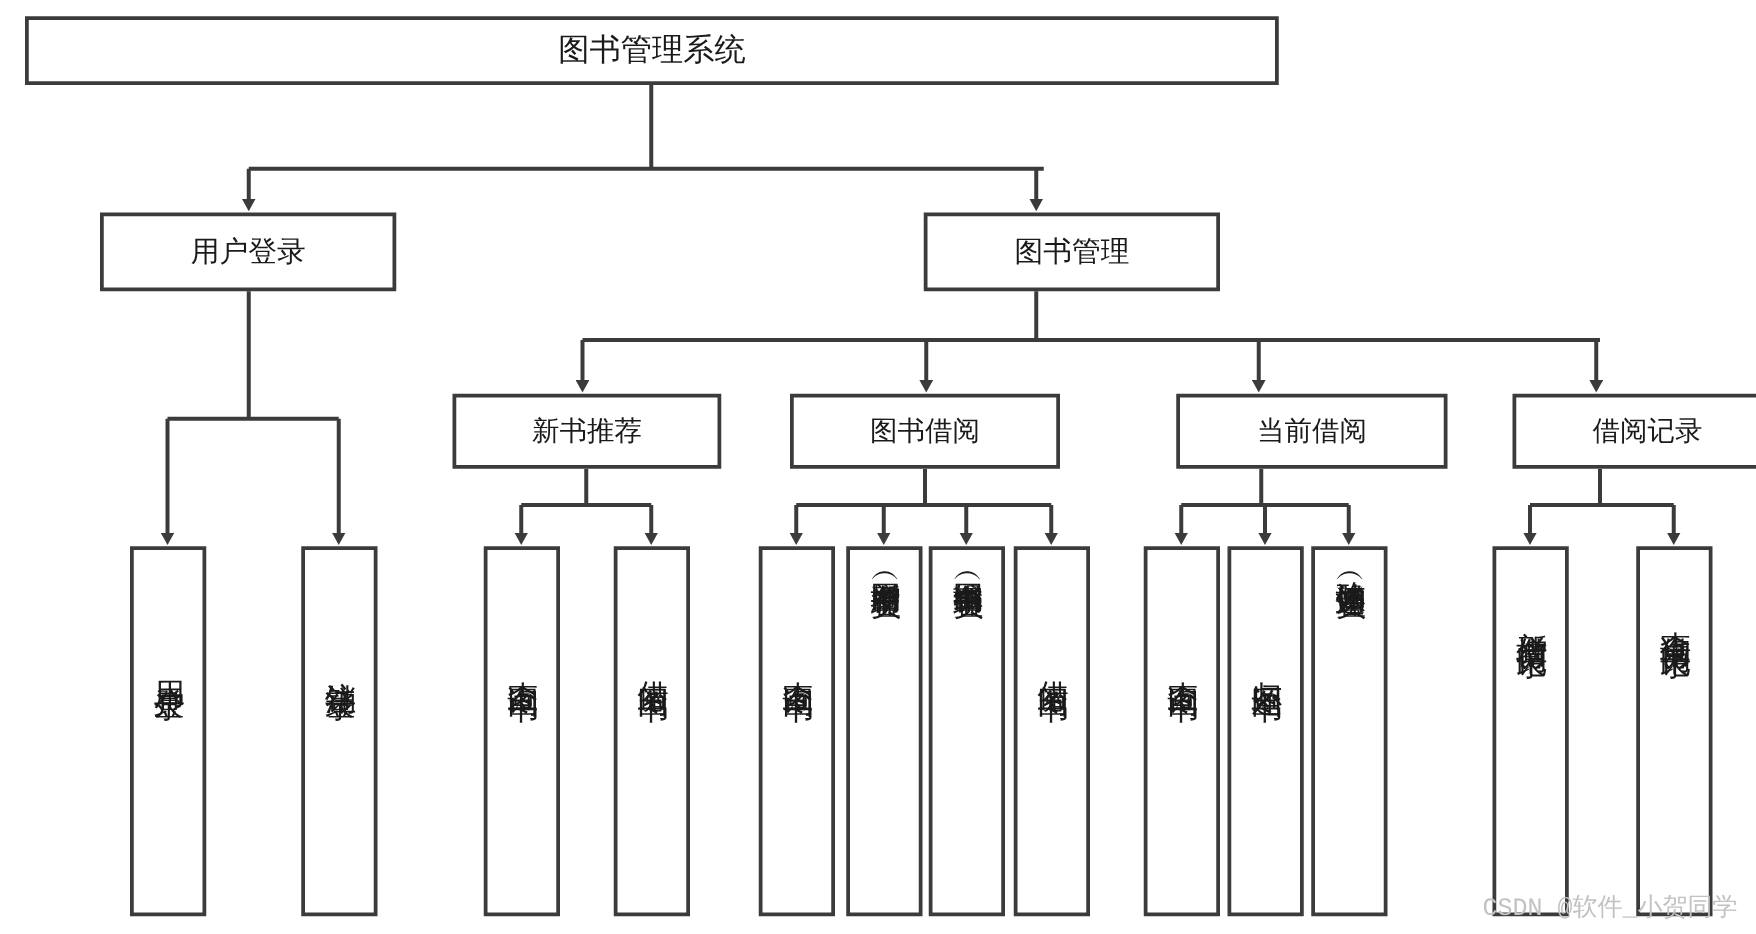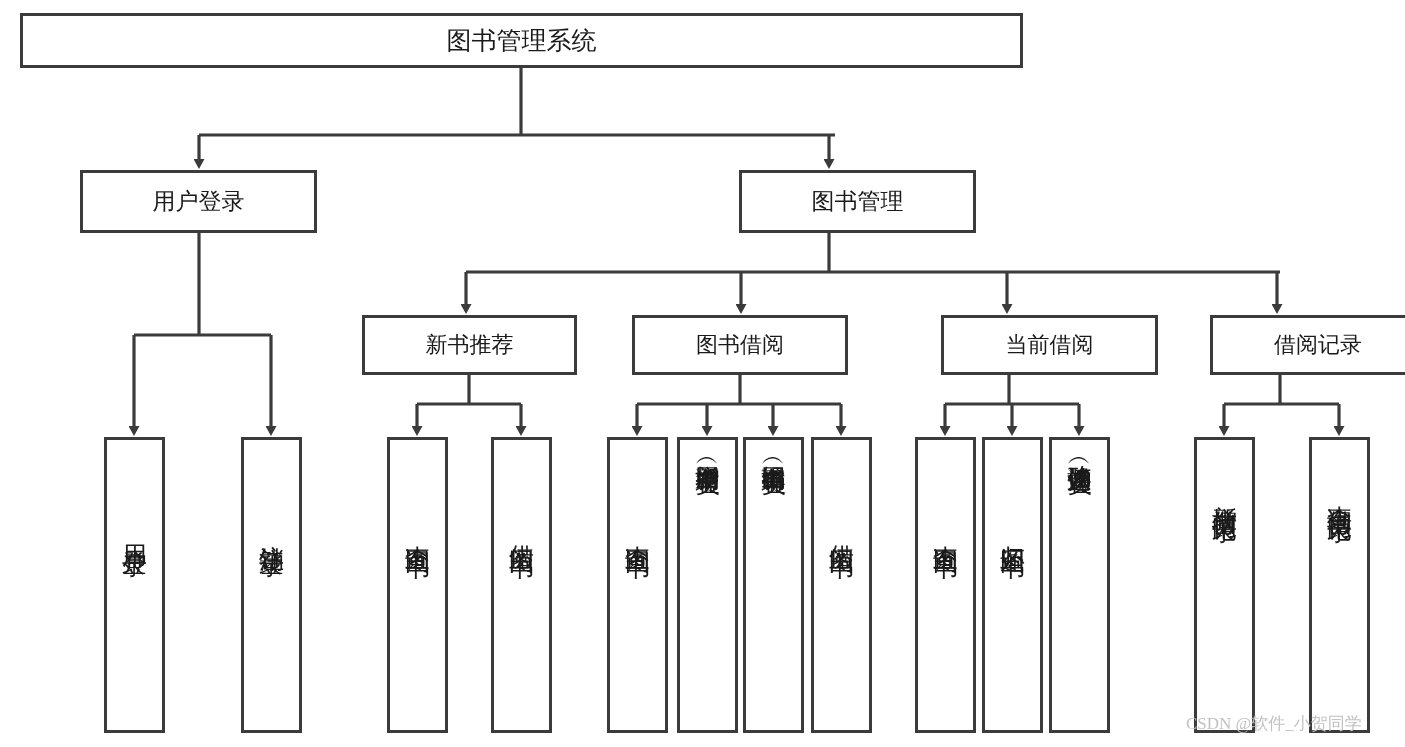--- a/index.html
+++ b/index.html
@@ -51,11 +51,11 @@
   .watermark{
     position:absolute;
     left:1186px;top:712px;
-    font-size:17px;
+    font-size:20px;
     color:#c2c2c2;
     white-space:nowrap;
     z-index:3;
-    font-family:Liberation Serif, serif;
+    font-family:Liberation Mono, monospace;
   }
 </style>
 </head>

